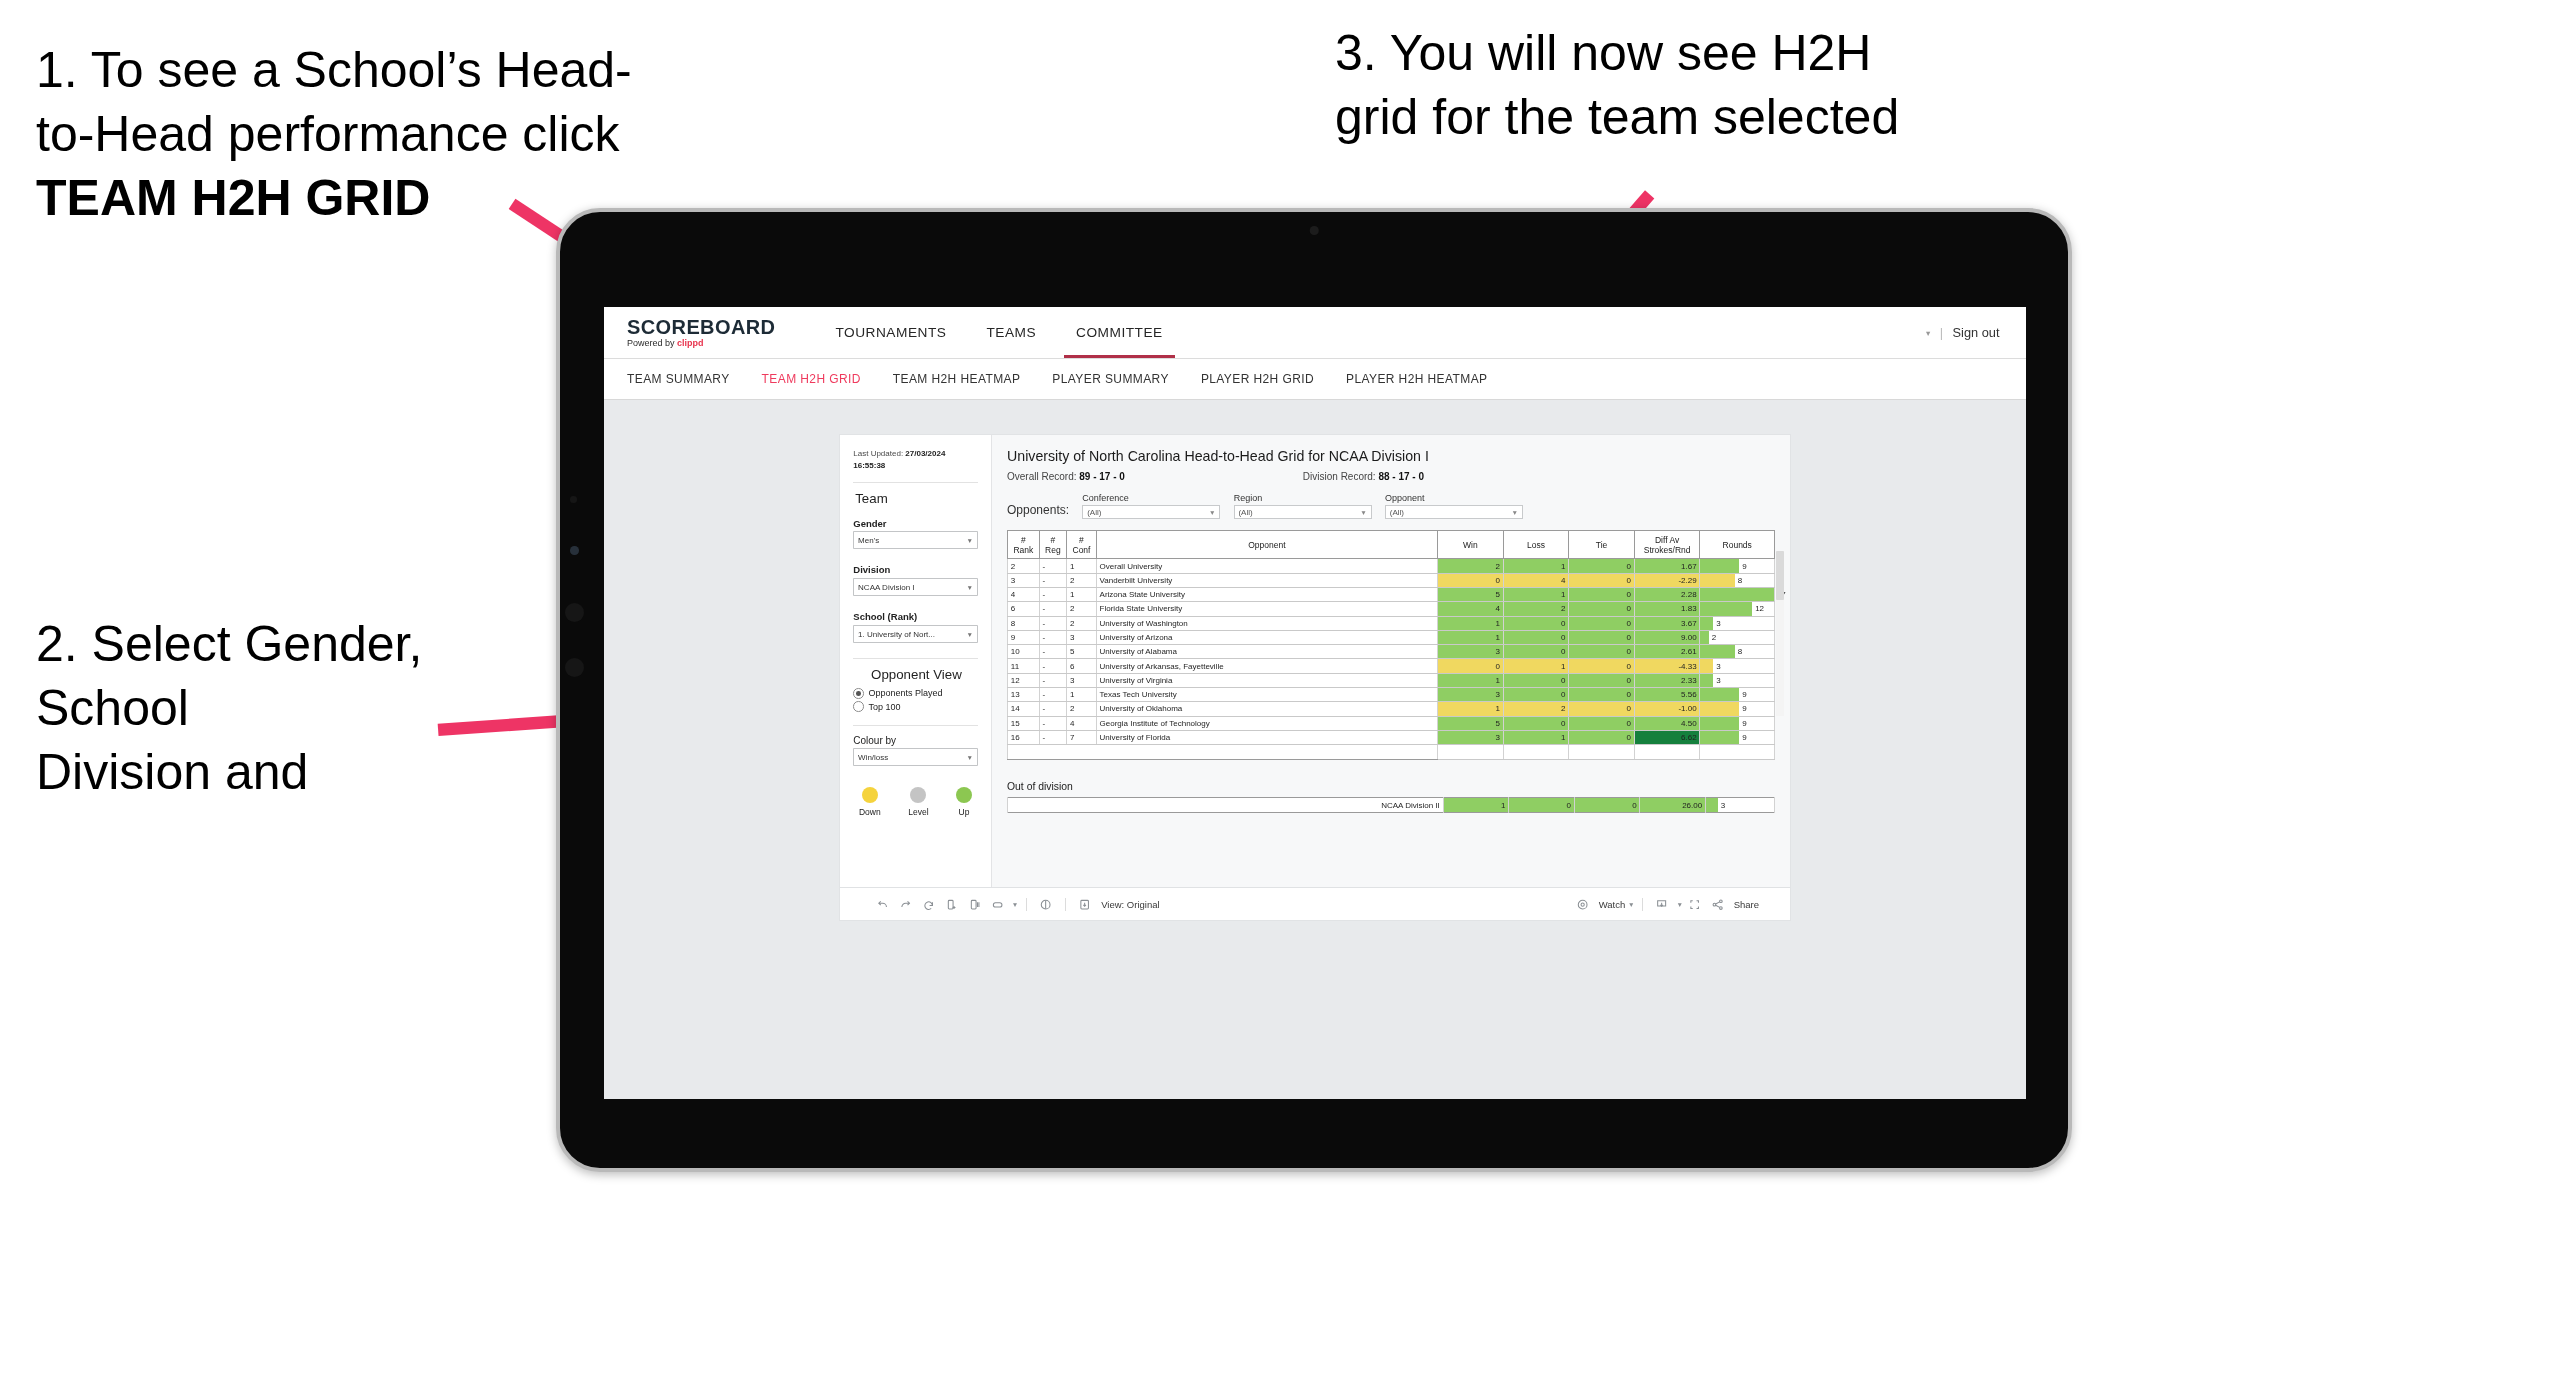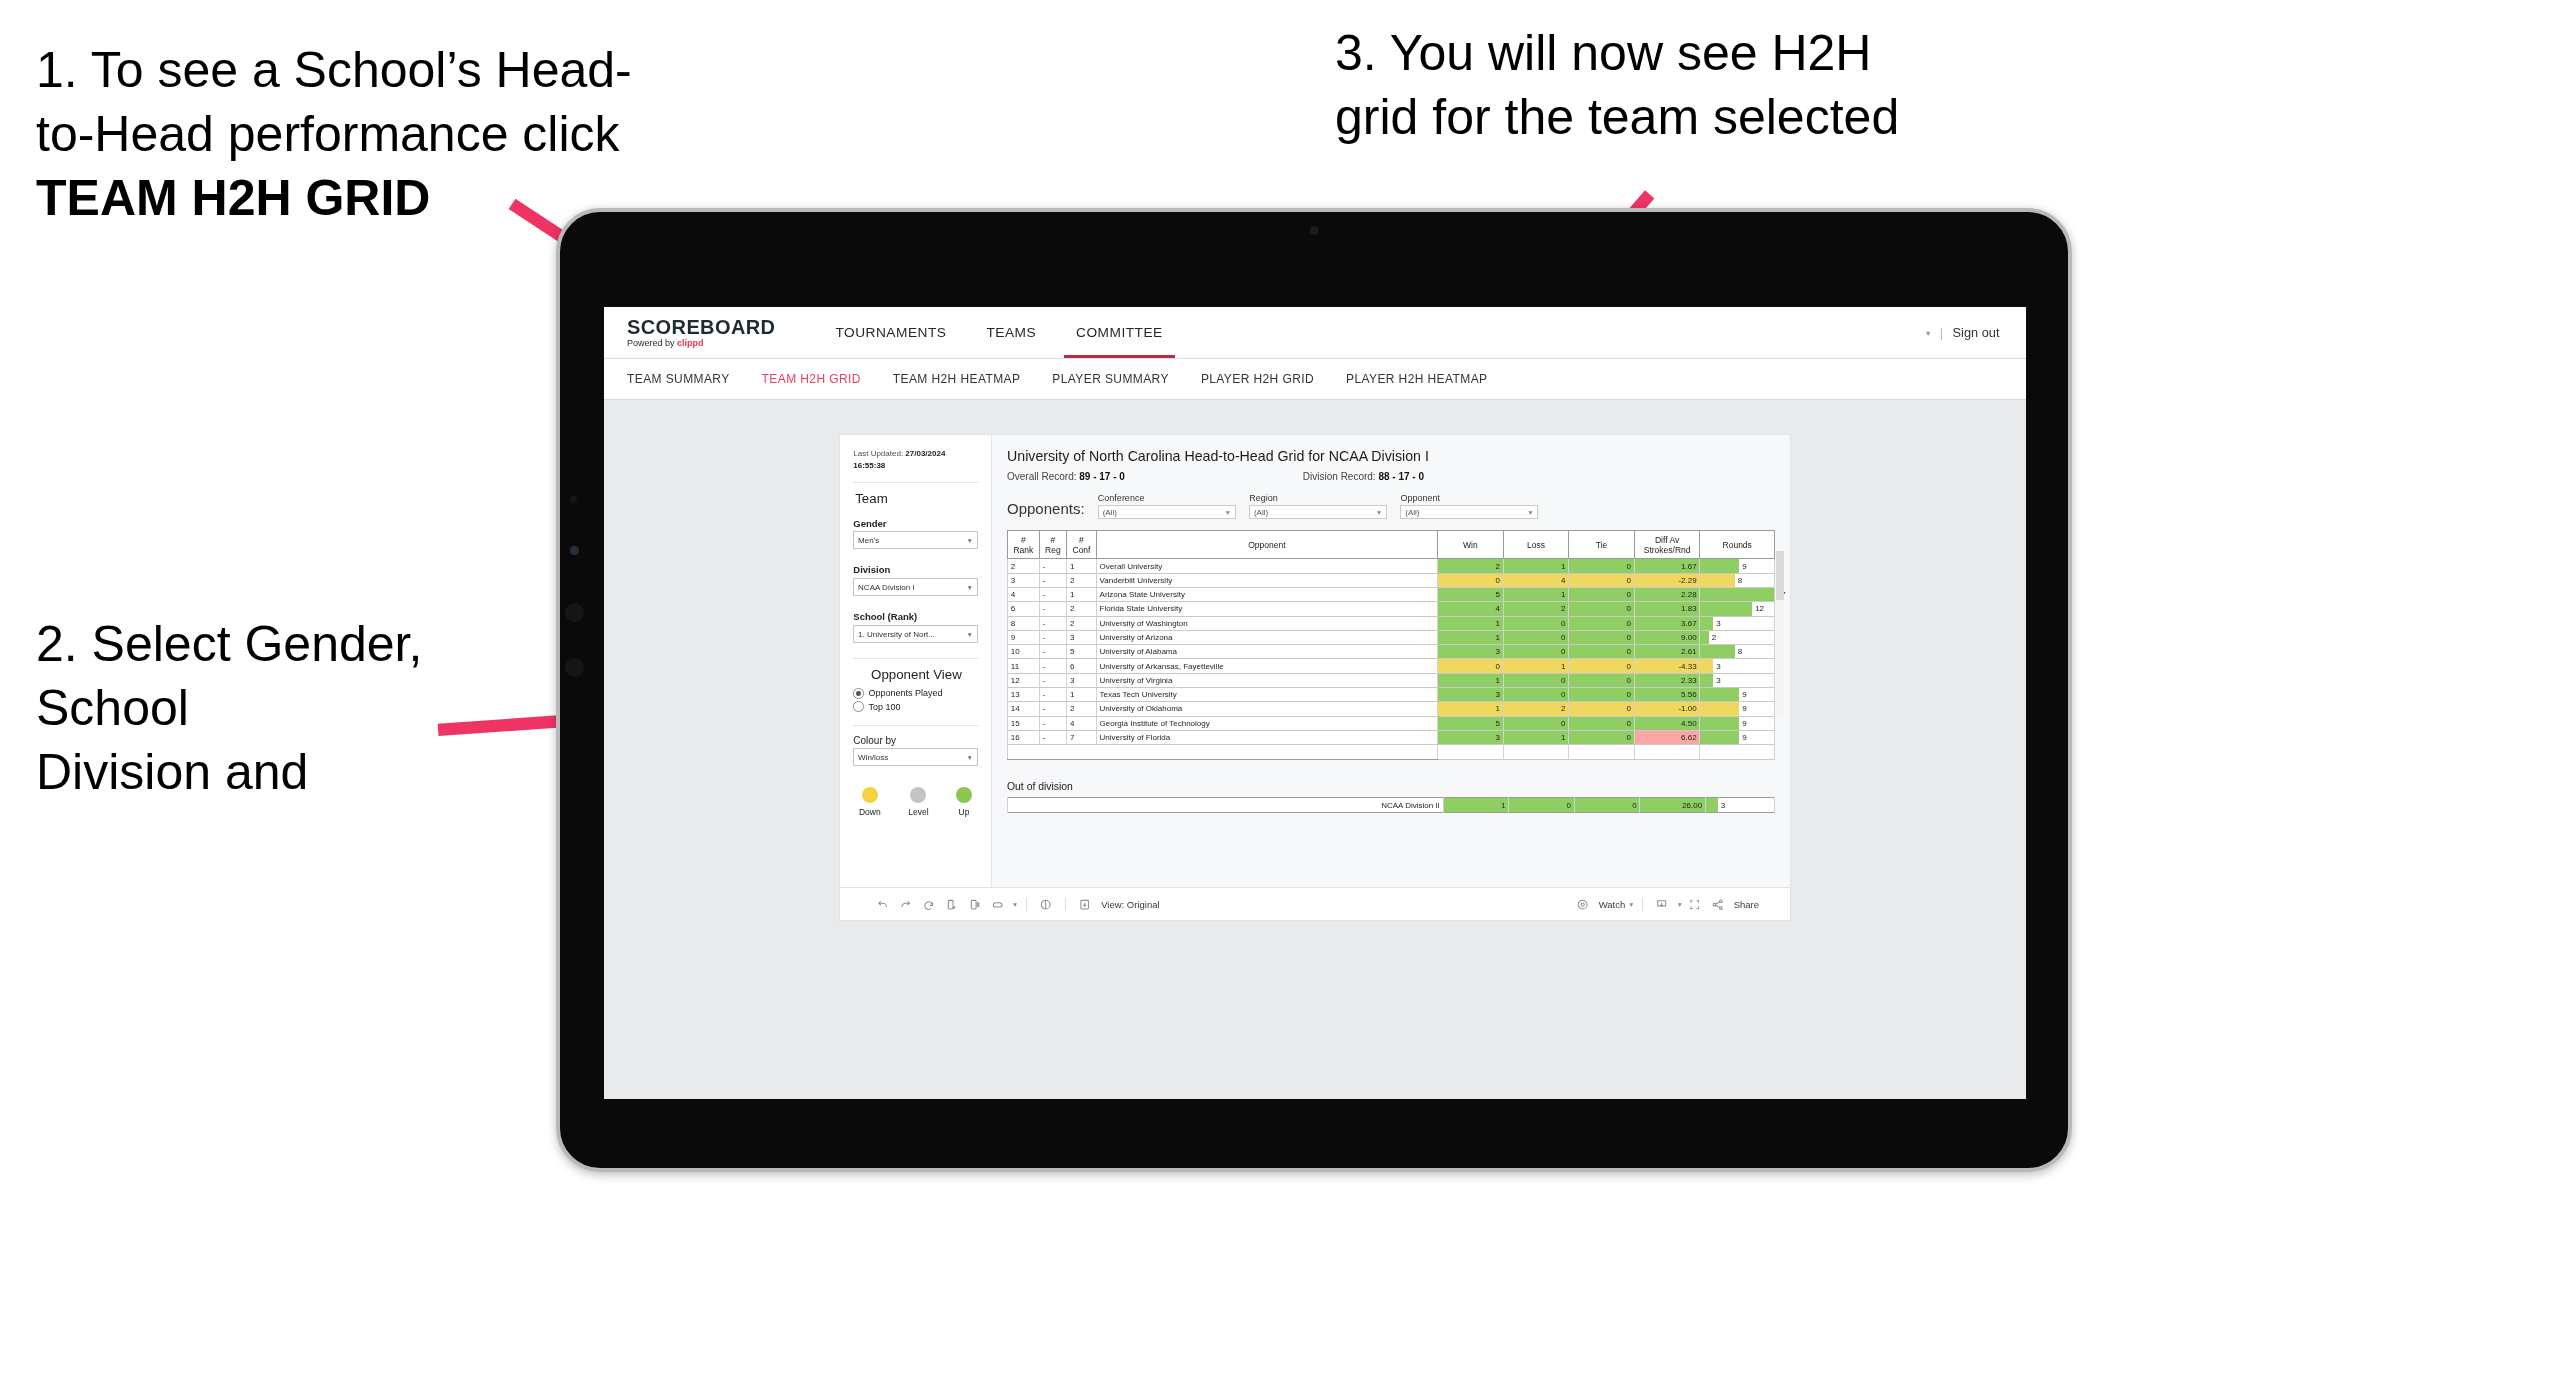--- a/index.html
+++ b/index.html
@@ -110,7 +110,7 @@
   .rec-2{margin-left:178px;}
 
   .filters{display:flex;align-items:flex-end;gap:13.3px;margin-bottom:10.4px;}
-  .filters-lead{font-size:15px;color:#333;padding-bottom:2.8px;}
+  .filters-lead{font-size:12px;color:#333;padding-bottom:2.8px;}
   .f-col{display:flex;flex-direction:column;}
   .f-lbl{font-size:9px;color:#333;margin-bottom:1.9px;}
   .f-sel{width:138px;height:14.2px;border:0.9px solid #c8cacc;background:#fff;

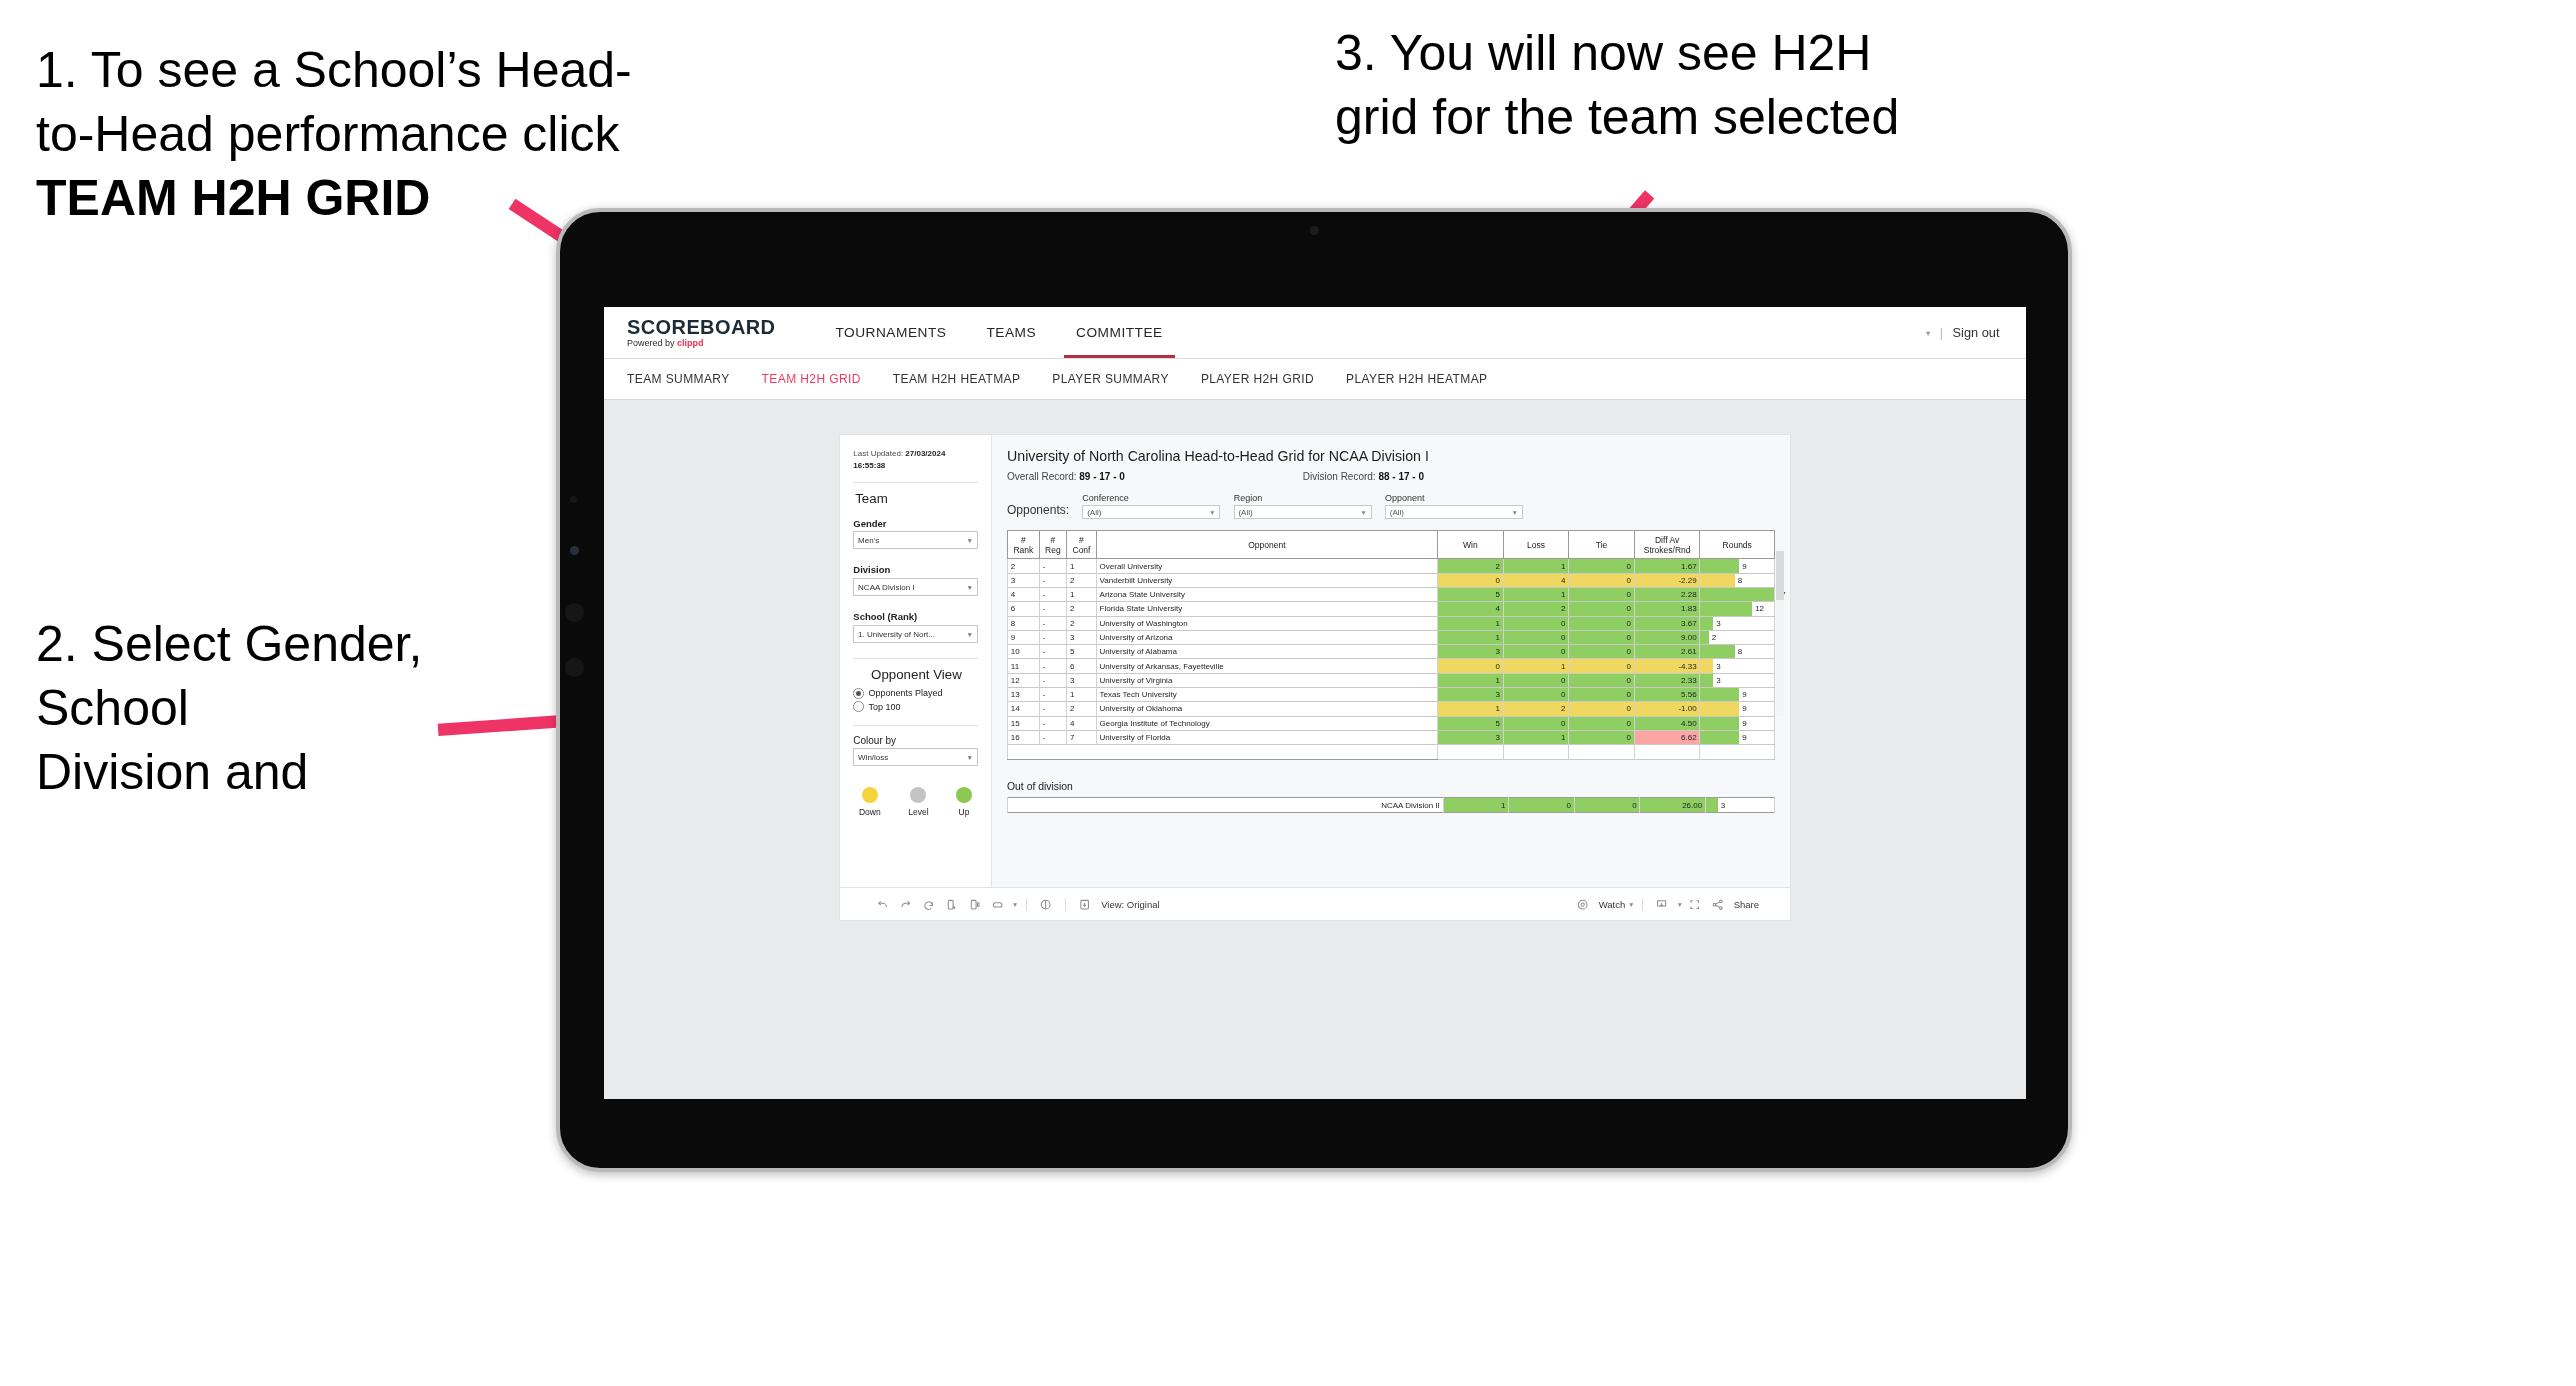--- a/index.html
+++ b/index.html
@@ -538,7 +538,7 @@
     <td class="c-num" style="background:#8fce63;">3</td>
     <td class="c-num" style="background:#8fce63;">1</td>
     <td class="c-num" style="background:#8fce63;">0</td>
-    <td class="c-num" style="background:#fca5a5;">6.62</td>
+    <td class="c-num" style="background:#15803d;">6.62</td>
     <td class="c-rounds">
       <span class="bar" style="width:52.94117647058824%;background:#8fce63;"></span>
       <span class="bar-val" style="left:52.94117647058824%;">9</span>

